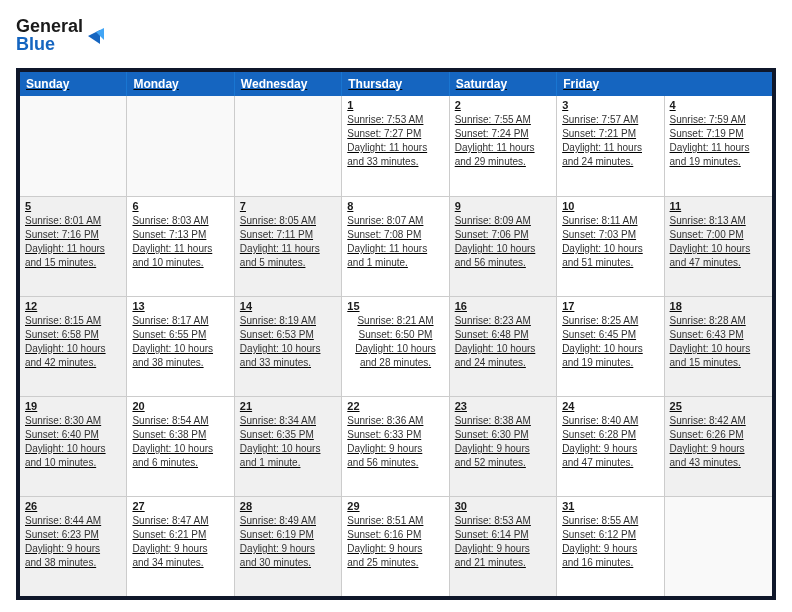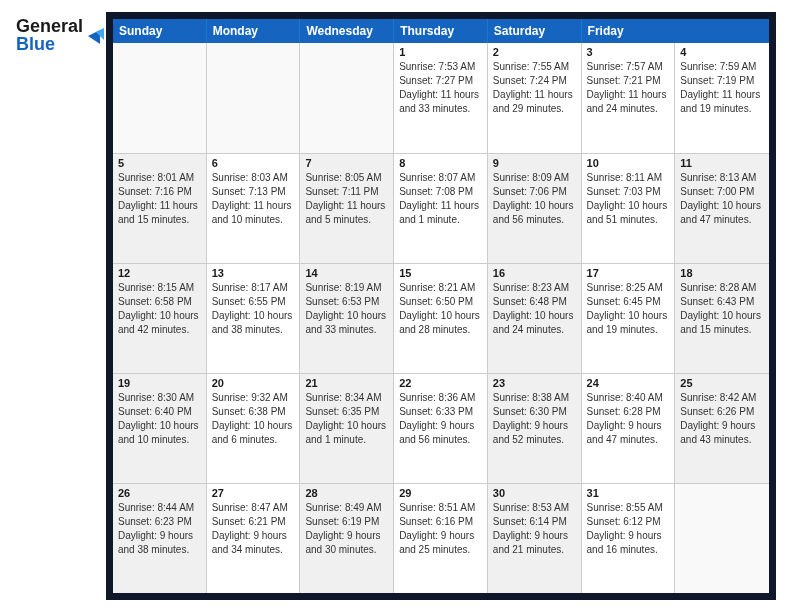--- a/index.html
+++ b/index.html
@@ -15,7 +15,7 @@
       height: 612px;
       padding: 12px 16px;
       display: flex;
-      flex-direction: row;
+      flex-direction: column;
     }
     .header {
       display: flex;

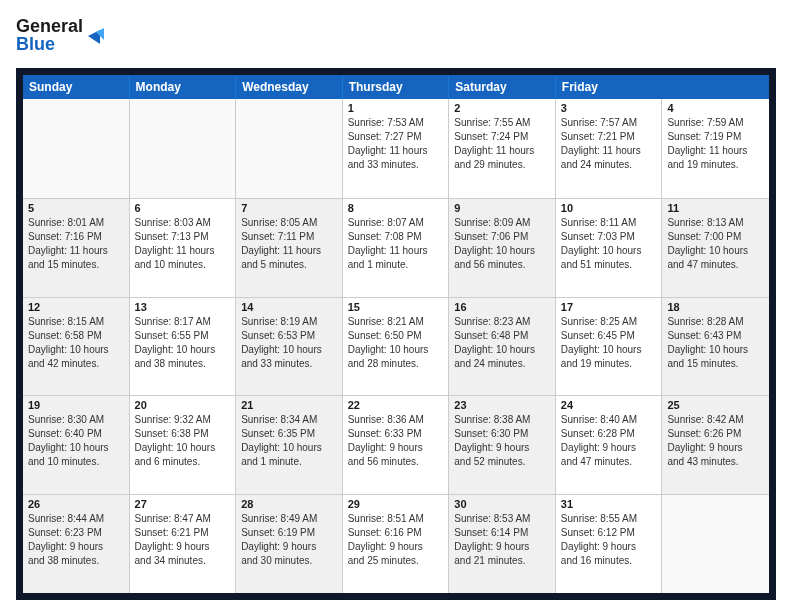--- a/index.html
+++ b/index.html
@@ -43,7 +43,8 @@
       flex: 1;
       display: flex;
       flex-direction: column;
-      border: 7px solid #0f172a;
+      border: 4px solid #0f172a;
+      text-decoration: underline;
     }
     .cal-header {
       display: grid;

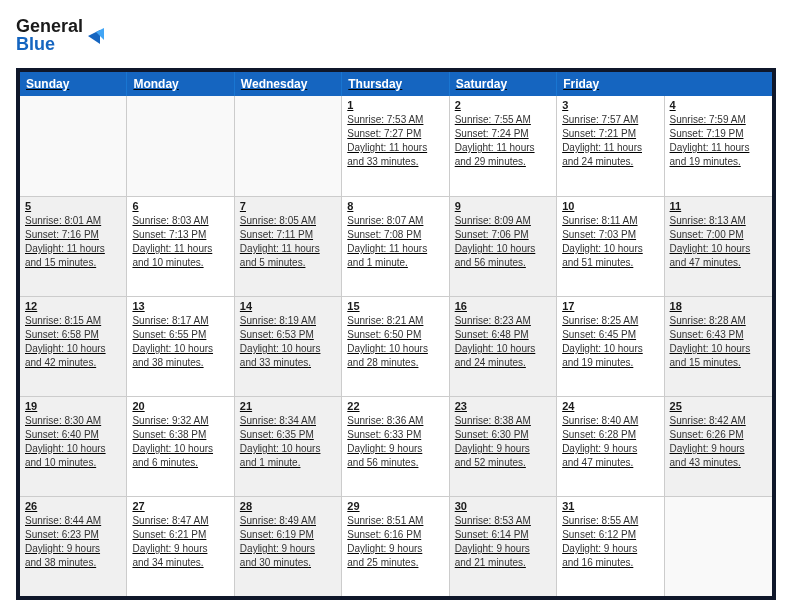--- a/index.html
+++ b/index.html
@@ -235,7 +235,7 @@
           </div>
           <div class="cal-cell">
             <span class="day-num">15</span>
-            <div class="cell-text" style="white-space: pre-line;">Sunrise: 8:21 AM
+            <div class="cell-text" style="white-space: pre-line; text-align: center;">Sunrise: 8:21 AM
 Sunset: 6:50 PM
 Daylight: 10 hours
 and 28 minutes.</div>

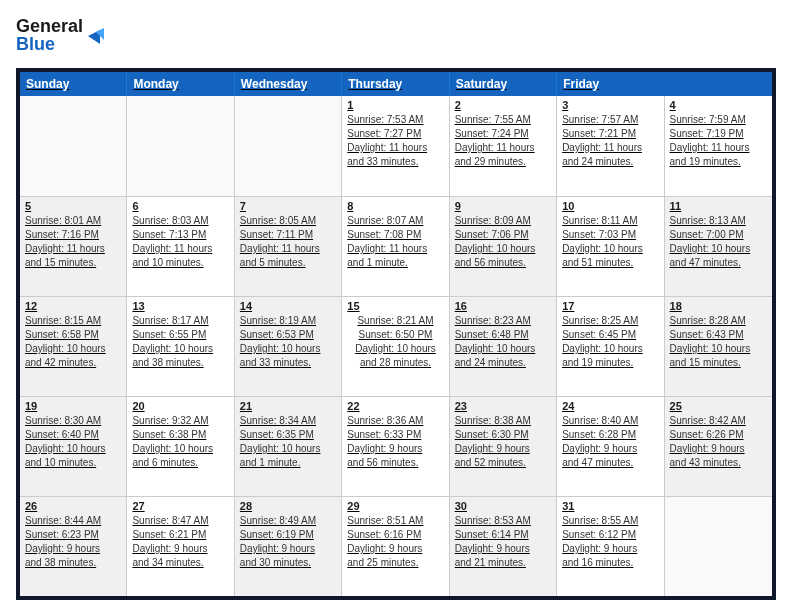--- a/index.html
+++ b/index.html
@@ -272,7 +272,7 @@
           </div>
           <div class="cal-cell">
             <span class="day-num">20</span>
-            <div class="cell-text" style="white-space: pre-line;">Sunrise: 9:32 AM
+            <div class="cell-text" style="white-space: pre-line;">Sunrise: 8:54 AM
 Sunset: 6:38 PM
 Daylight: 10 hours
 and 6 minutes.</div>

